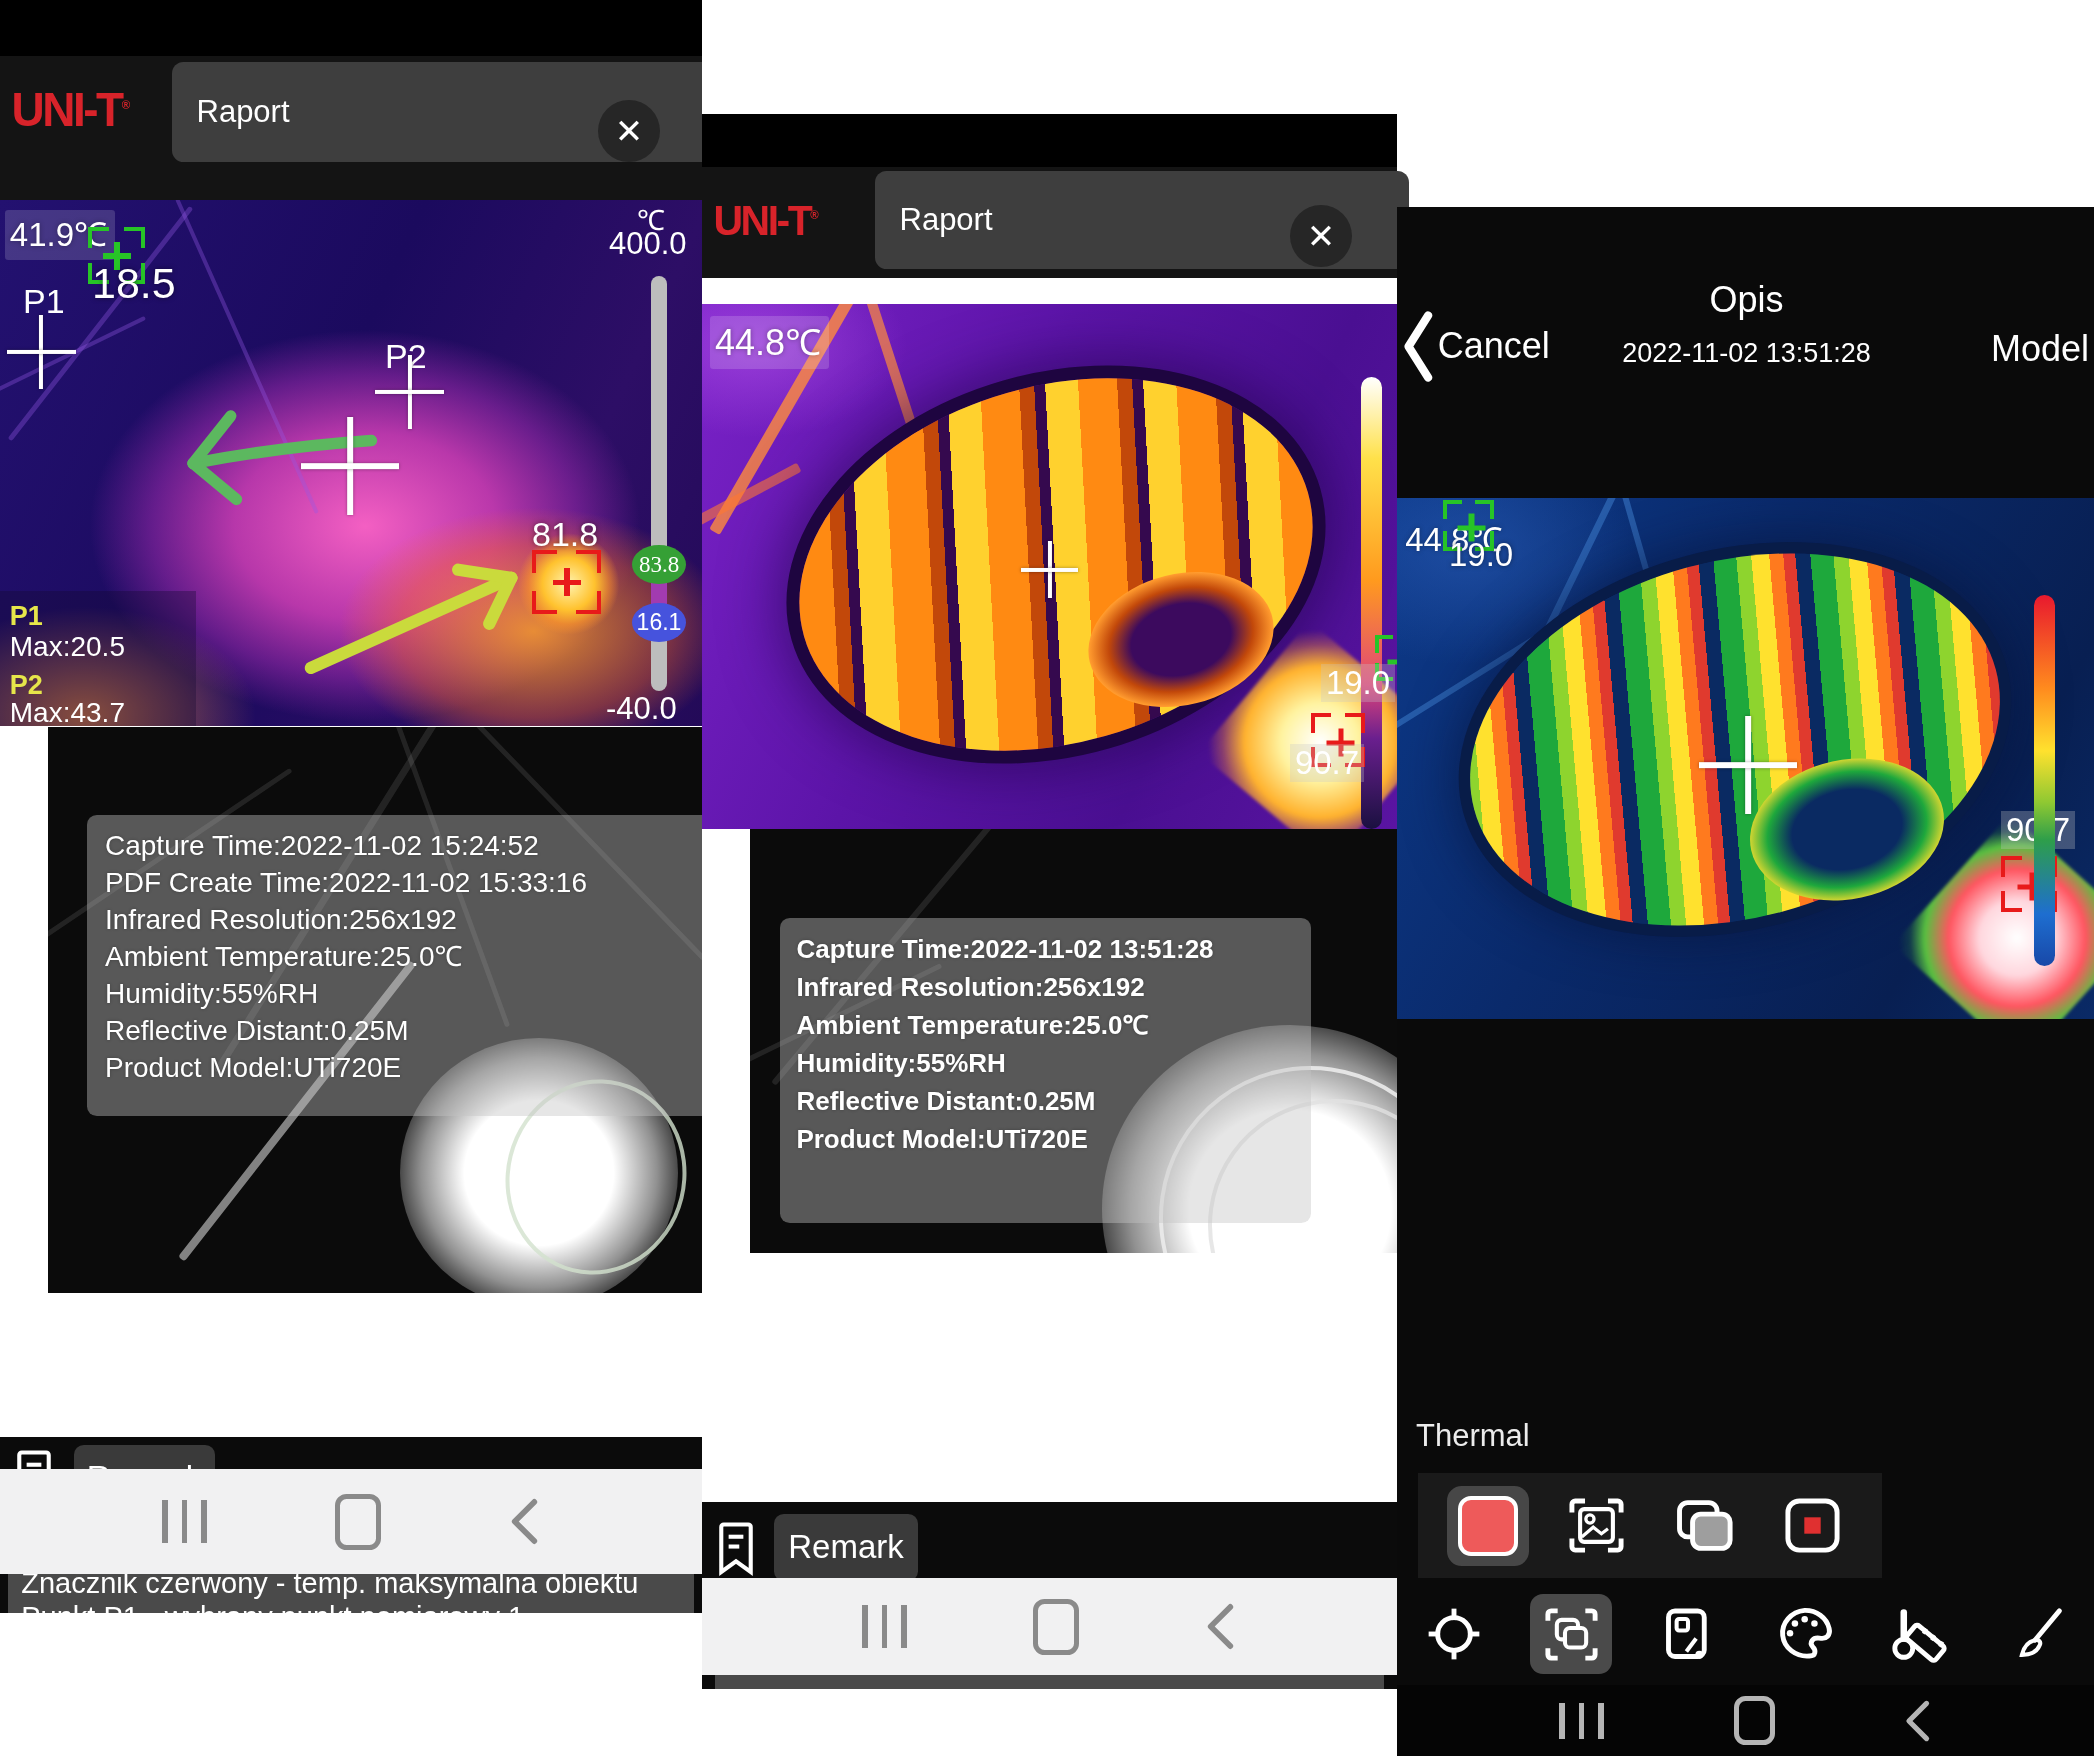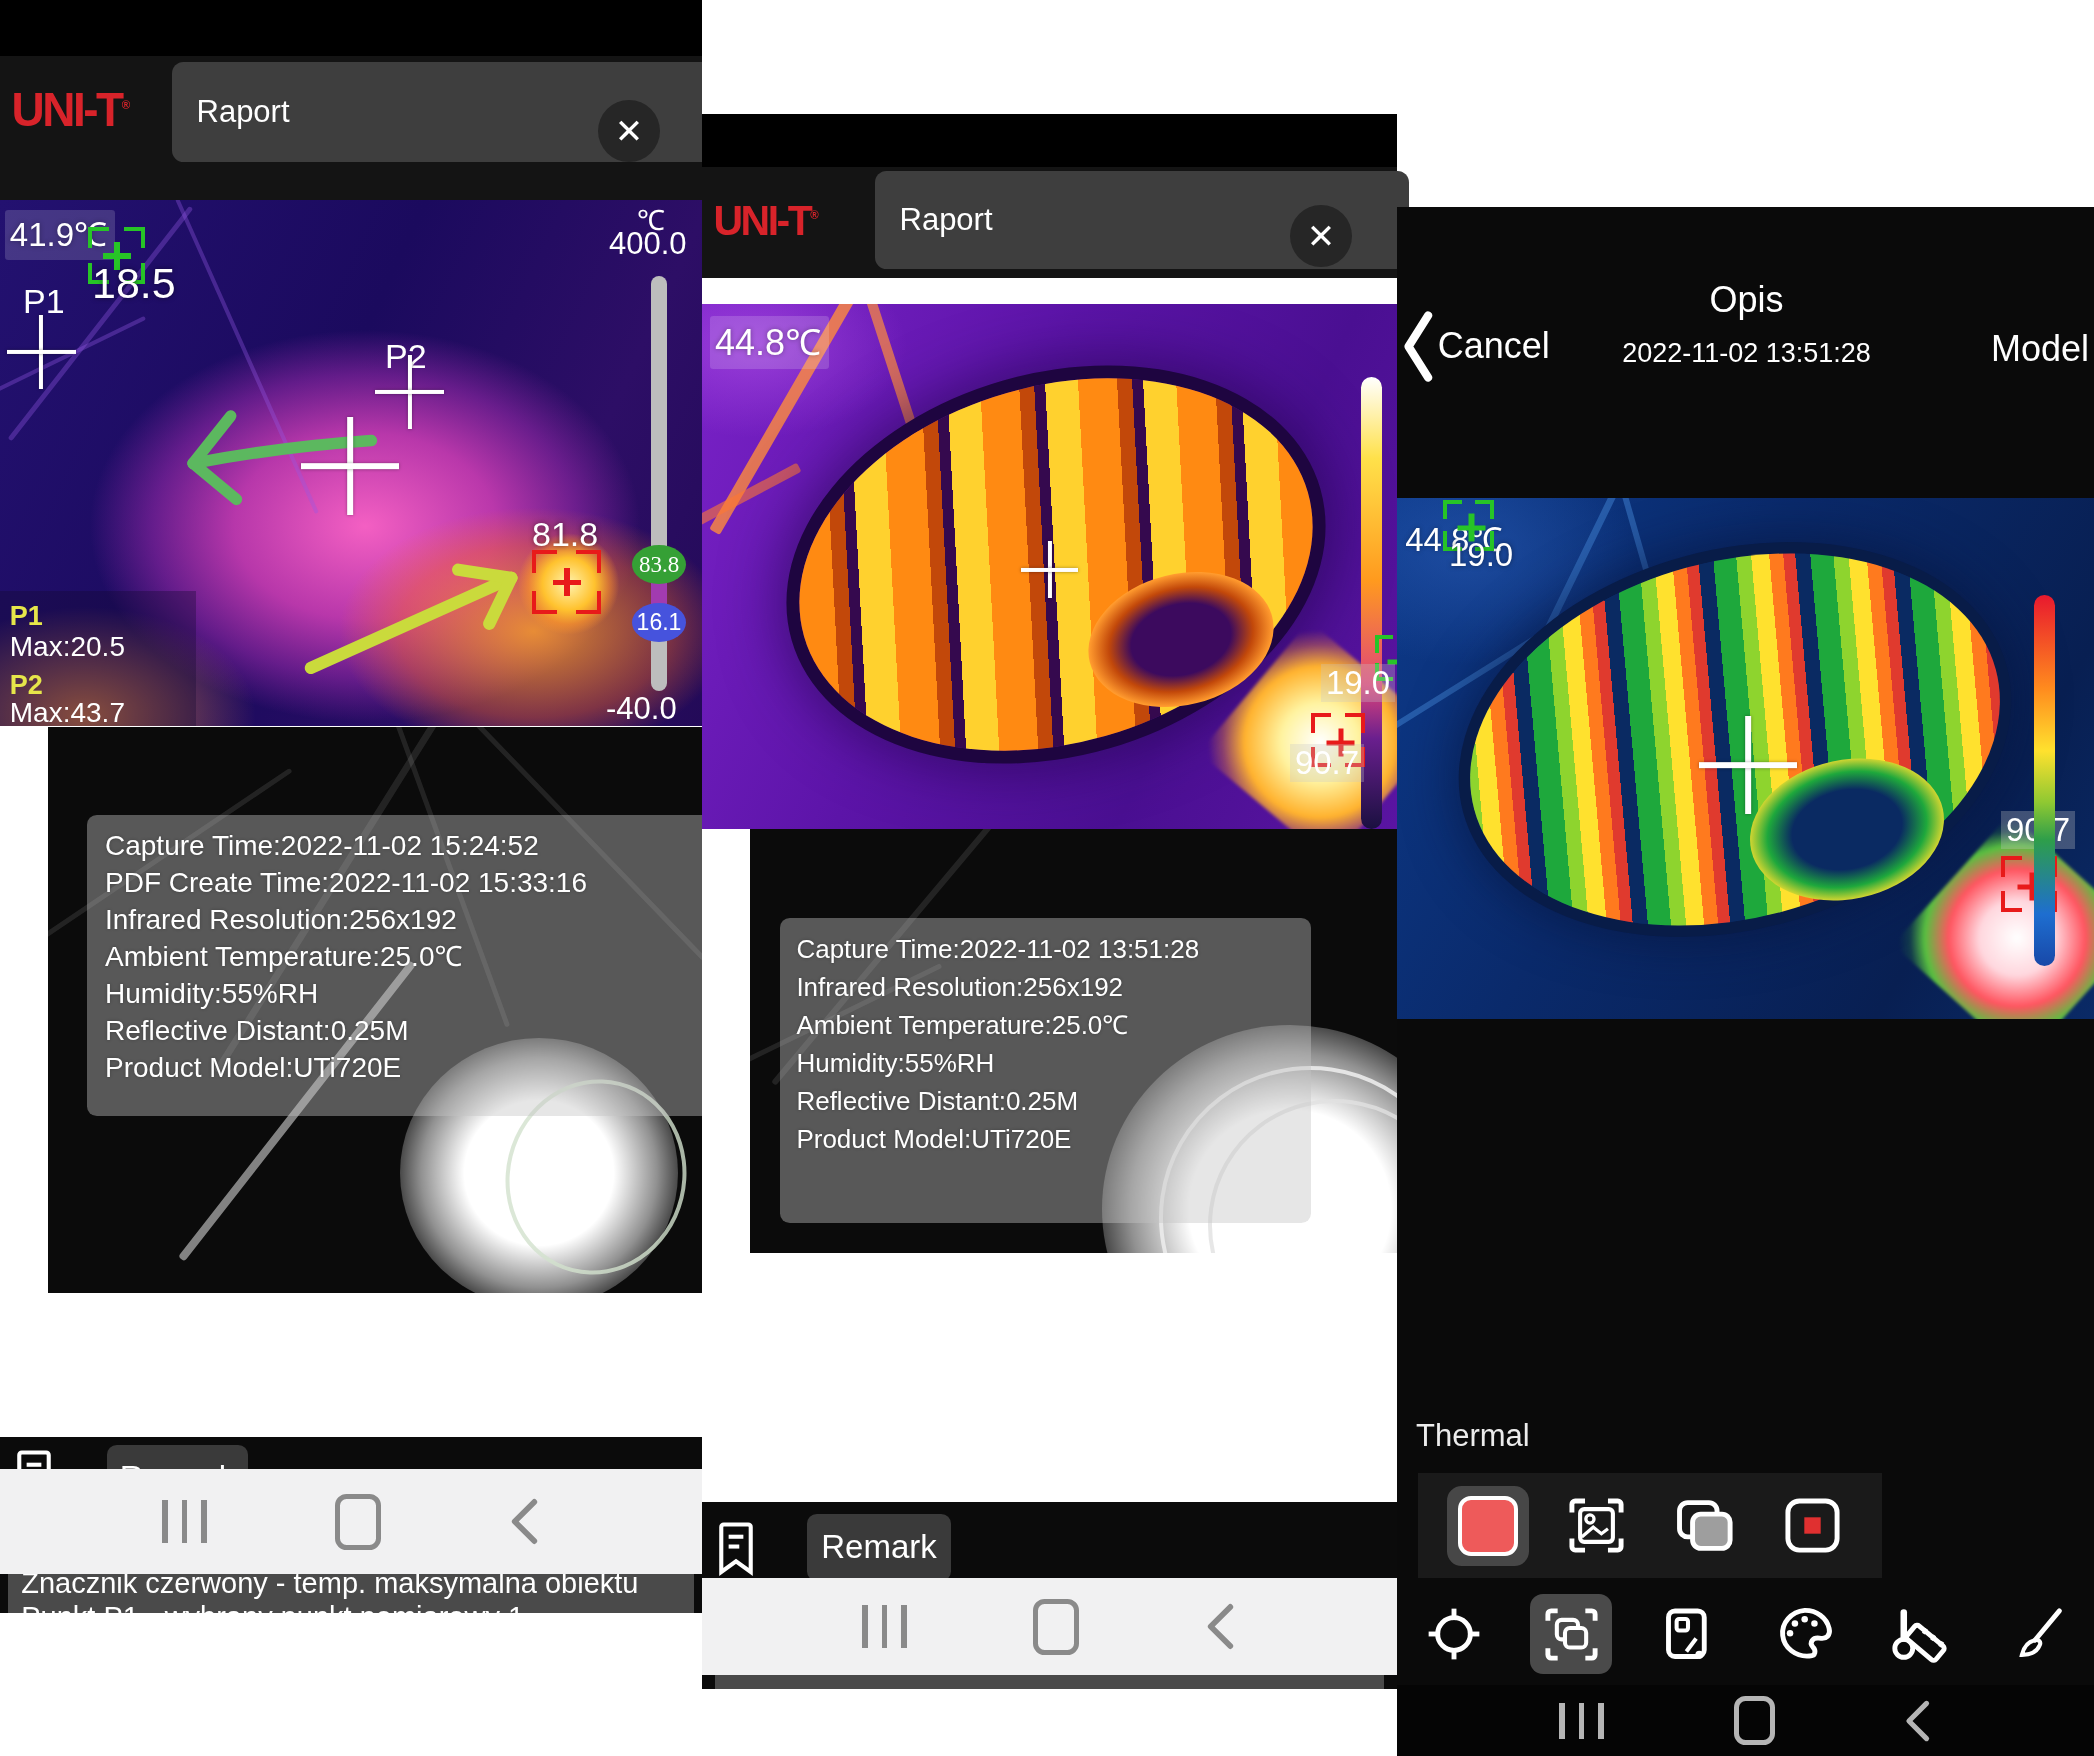--- a/index.html
+++ b/index.html
@@ -308,7 +308,7 @@
       <div class="abs txt" style="left:588px;top:440px;font-size:33px;background:rgba(200,200,200,.3);padding:0 4.9px;">90.7</div>
     </div>
 
-    <div class="abs photo" style="left:0;top:829px;width:695px;height:424px;">
+    <div class="abs photo" style="left:0;top:829px;width:695px;height:424px;font-weight:bold;">
       <div class="streak" style="left:131px;top:-49px;width:5.7px;height:344px;transform:rotate(40deg);"></div>
       <div class="streak" style="left:49px;top:49px;width:4.9px;height:311px;transform:rotate(64deg);"></div>
       <div class="streak" style="left:98px;top:442px;width:6.5px;height:213px;transform:rotate(-38deg);background:rgba(200,200,200,.35);"></div>

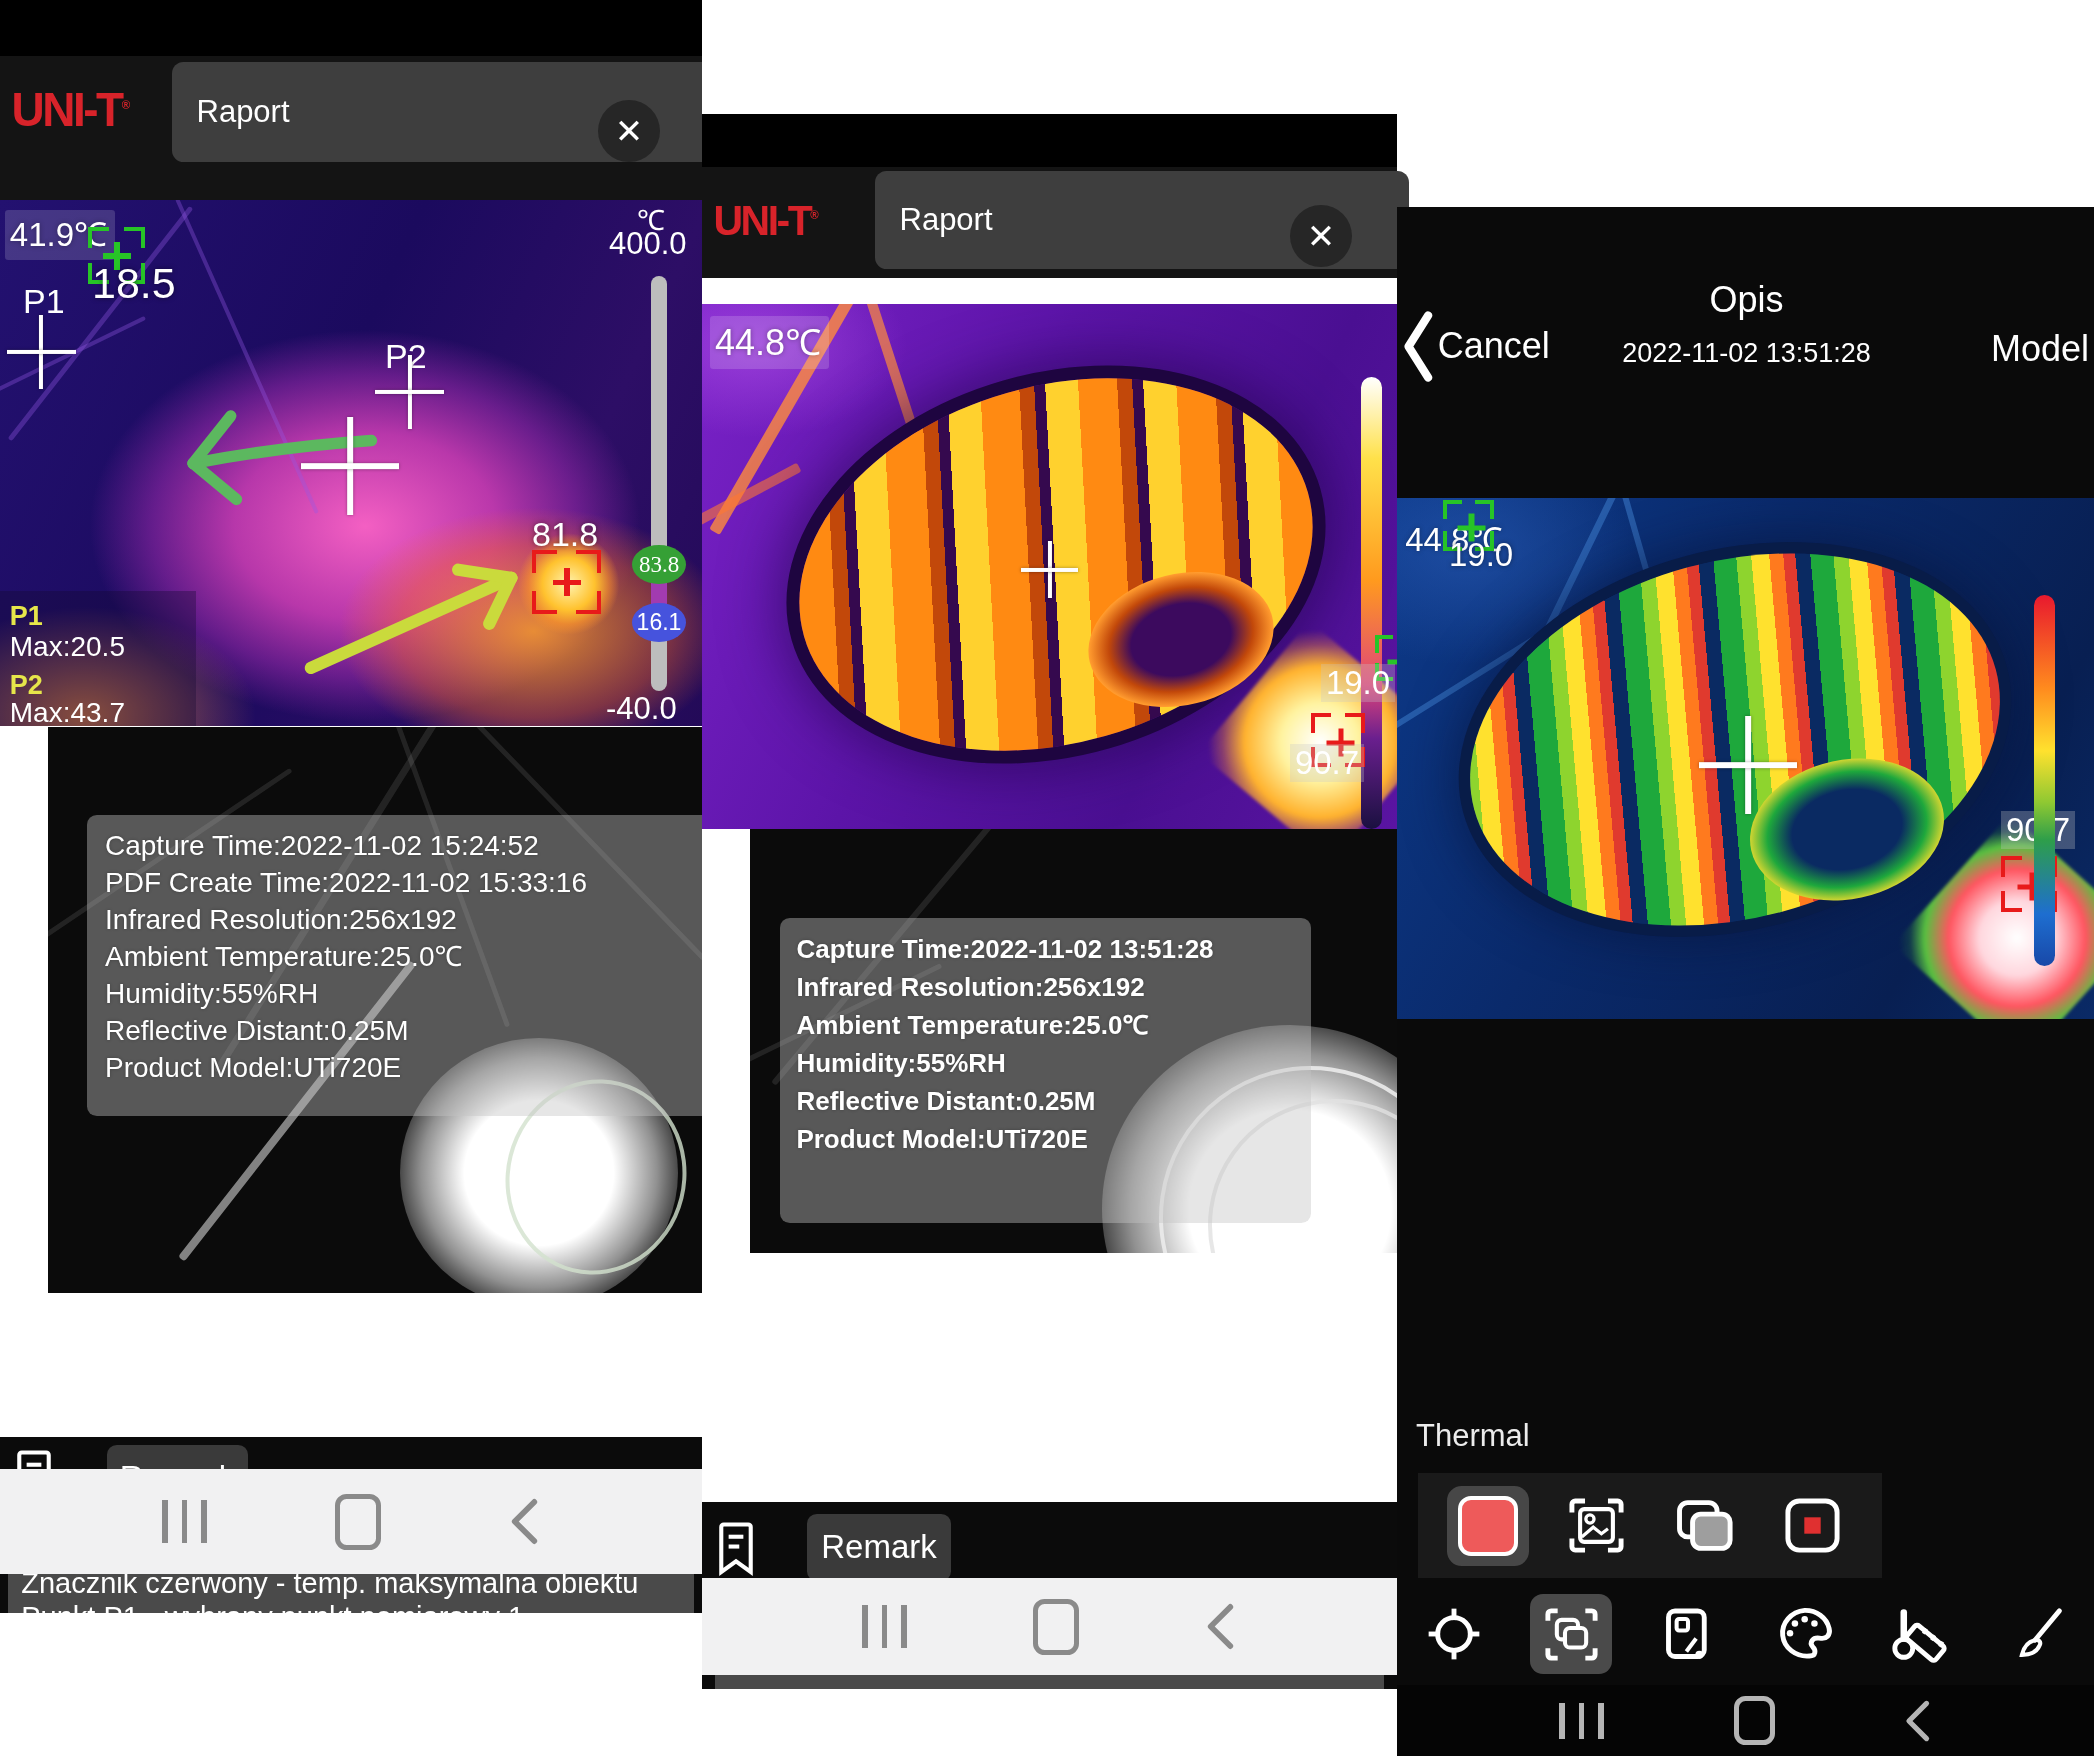--- a/index.html
+++ b/index.html
@@ -108,7 +108,7 @@
   
   .remark-sec{background:#0b0b0b;position:relative;overflow:hidden;}
   .remark-pill{background:#3a3a3a;border-radius:9.8px;color:#fff;display:flex;align-items:center;
-     justify-content:center;margin-left:33px;}
+     justify-content:center;}
   .remark-box{background:#4a4a4a;border-radius:8.2px;color:#fff;}
   .caret{display:inline-block;width:3.3px;height:34px;background:#18a29a;vertical-align:-6.5px;margin-left:1.6px;}
 

